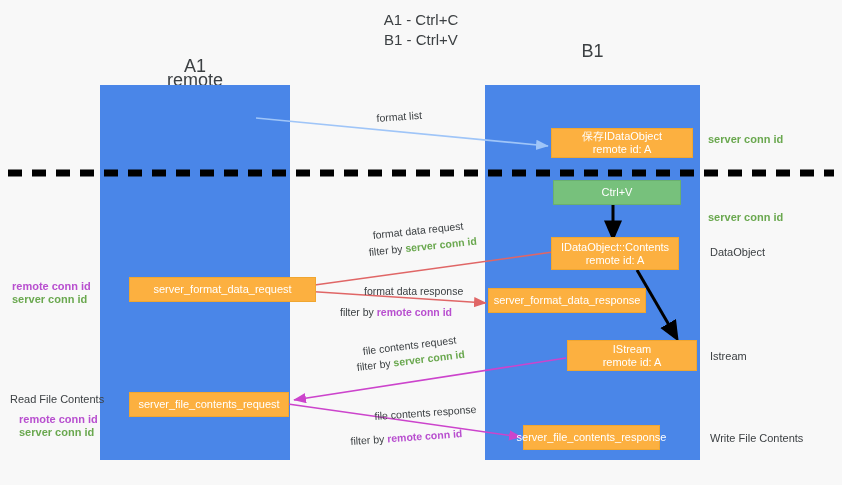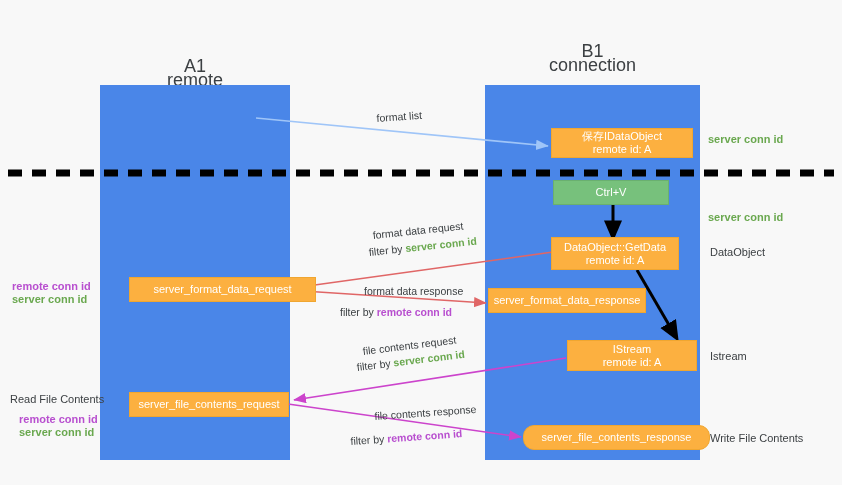--- a/index.html
+++ b/index.html
@@ -55,6 +55,10 @@
 
 <div class="stage">
 
+  <div class="title">
+    <div>A1 - Ctrl+C</div>
+    <div>B1 - Ctrl+V</div>
+  </div>
 
   <div class="col-head" style="left:100px;top:59px;width:190px;">
     <span>A1</span>

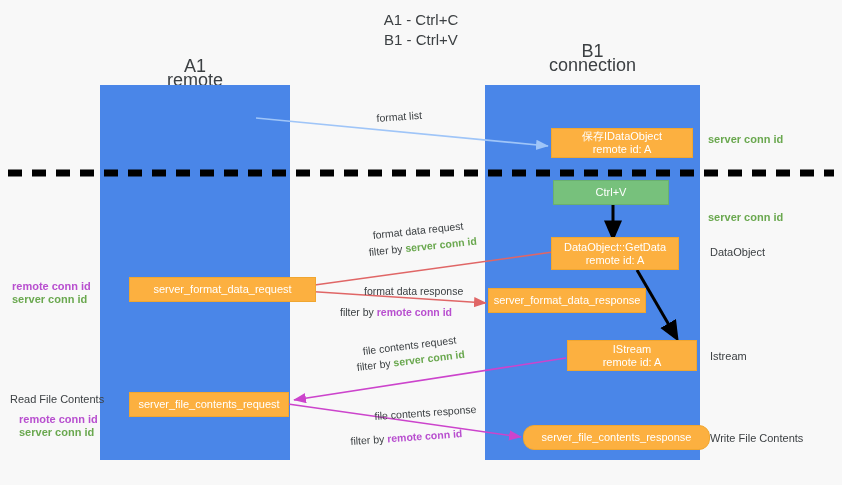--- a/index.html
+++ b/index.html
@@ -66,7 +66,6 @@
   </div>
   <div class="col-head" style="left:485px;top:44px;width:215px;">
     <span>B1</span>
-    <span class="l2">connection</span>
   </div>
 
   <div class="lane" style="left:100px;top:85px;width:190px;height:375px;"></div>

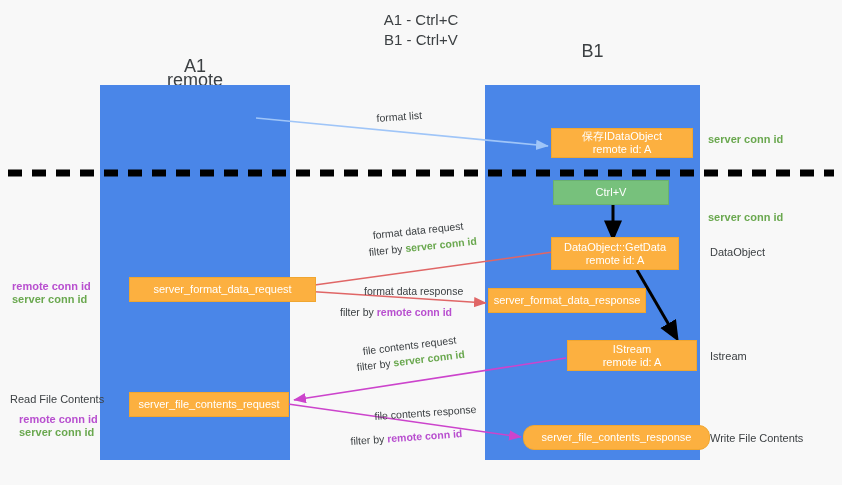--- a/index.html
+++ b/index.html
@@ -110,7 +110,7 @@
     <span class="l2">remote id: A</span>
   </div>
 
-  <div class="box green" style="left:553px;top:180px;width:116px;height:25px;">
+  <div class="box green" style="left:553px;top:180px;width:128px;height:25px;">
     <span>Ctrl+V</span>
   </div>
 

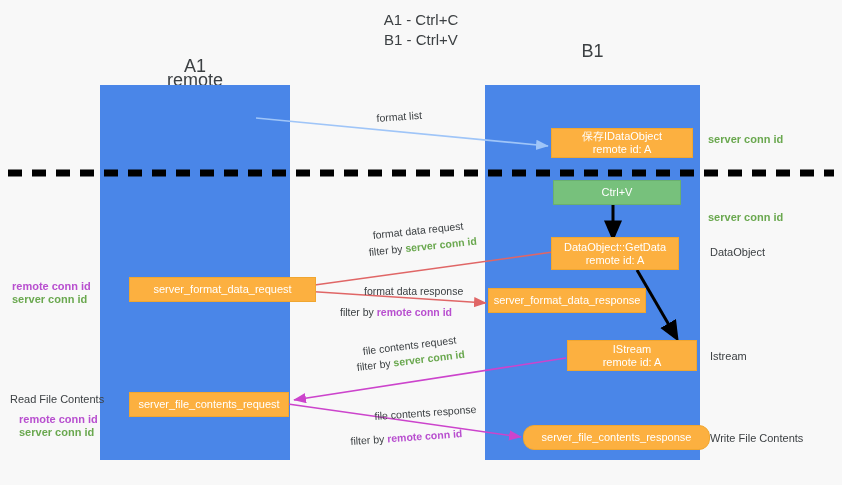--- a/index.html
+++ b/index.html
@@ -115,7 +115,7 @@
   </div>
 
   <div class="box orange" style="left:551px;top:237px;width:128px;height:33px;">
-    <span>DataObject::GetData</span>
+    <span>IDataObject::Contents</span>
     <span class="l2">remote id: A</span>
   </div>
 

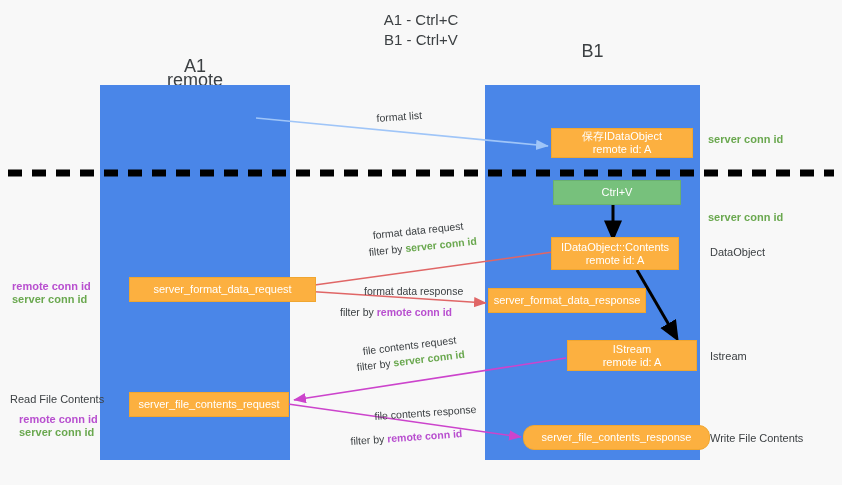--- a/index.html
+++ b/index.html
@@ -136,7 +136,7 @@
     <span>server_file_contents_request</span>
   </div>
 
-  <div class="box orange" style="left:523px;top:425px;width:187px;height:25px;border-radius:11px;">
+  <div class="box orange" style="left:523px;top:425px;width:137px;height:25px;">
     <span>server_file_contents_response</span>
   </div>
 

